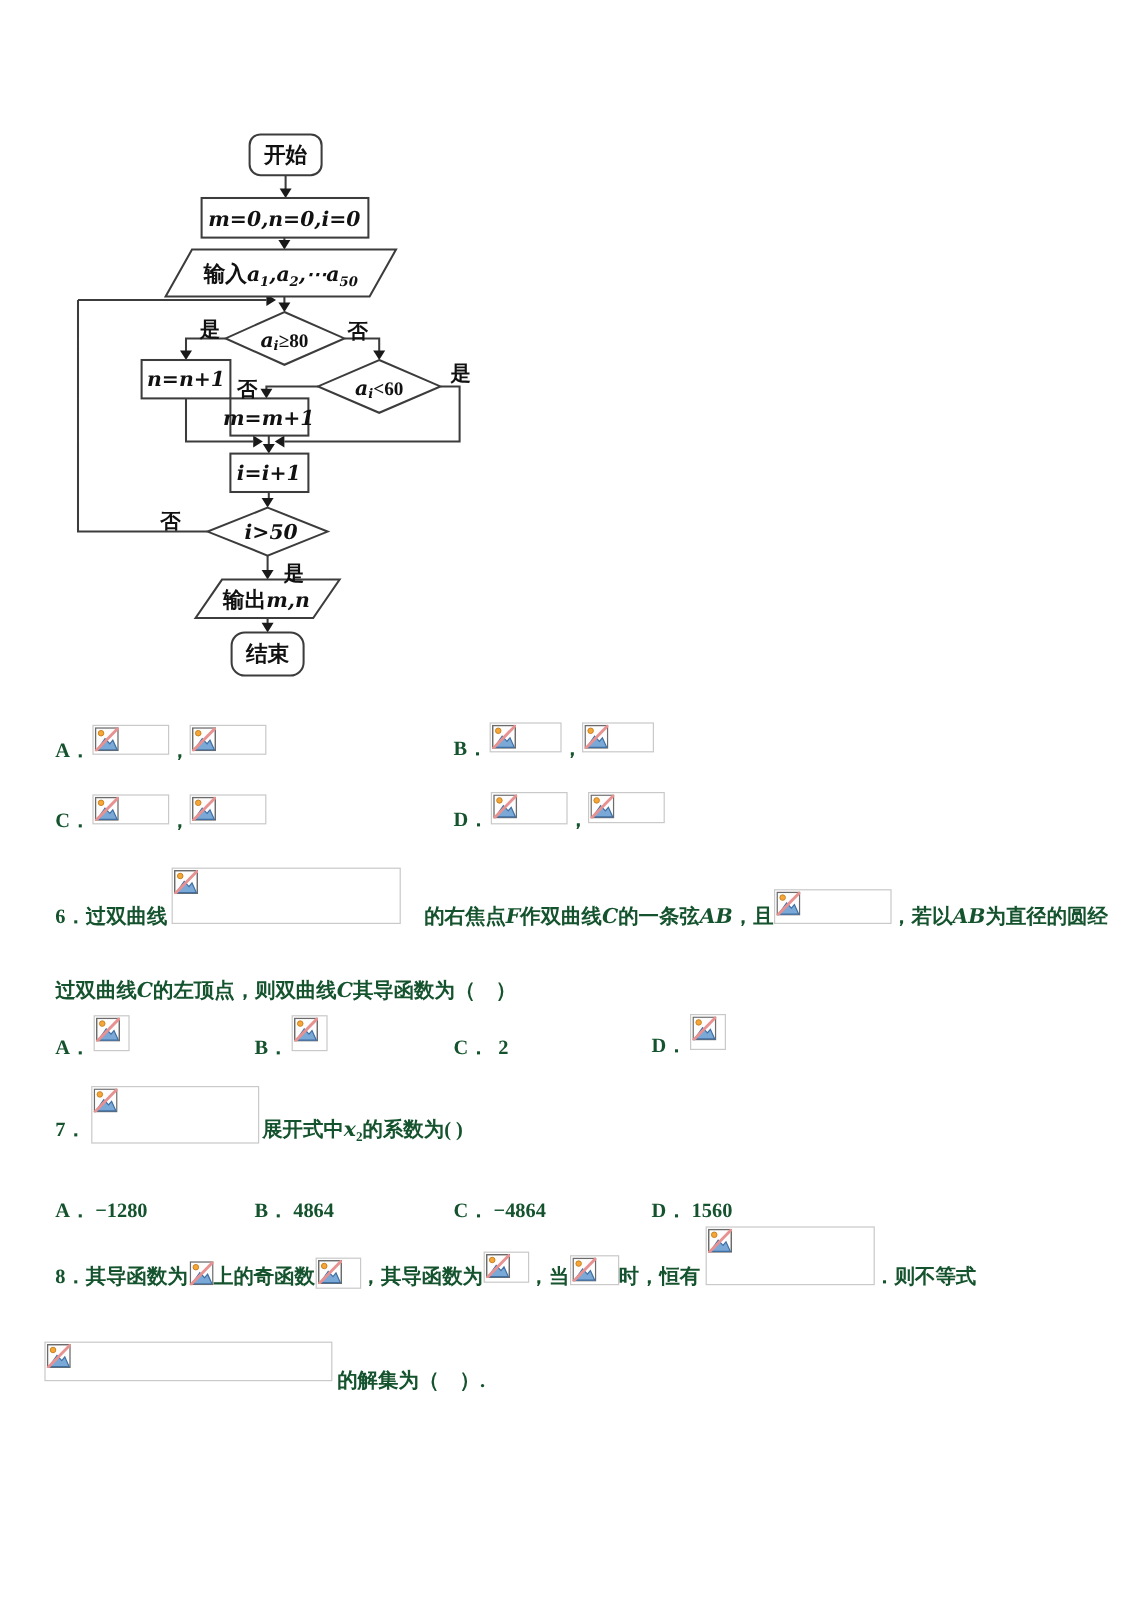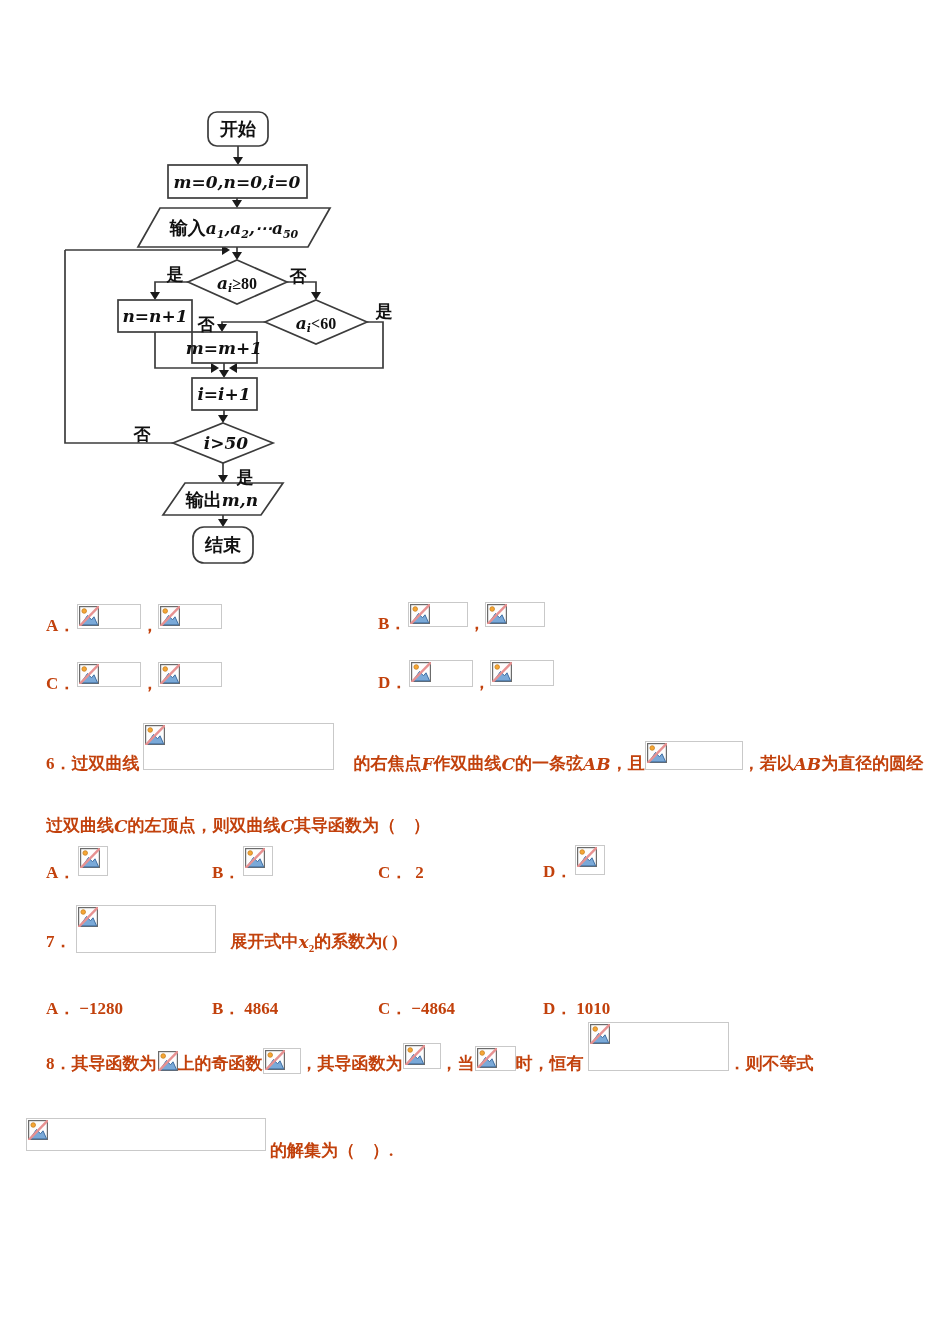--- a/index.html
+++ b/index.html
@@ -4,7 +4,7 @@
 <style>
   html,body{margin:0;padding:0;background:#fff;}
   .page{position:relative;width:950px;height:1344px;background:#ffffff;overflow:hidden;
-        font-family:"Liberation Serif","DejaVu Serif",serif;color:#c2410c;}
+        font-family:"Liberation Serif","DejaVu Serif",serif;color:#14532d;}
   
   .flowchart{position:absolute;left:0;top:0;width:430px;height:580px;}
   .nd{fill:#ffffff;stroke:#3c3c3c;stroke-width:1.7;}

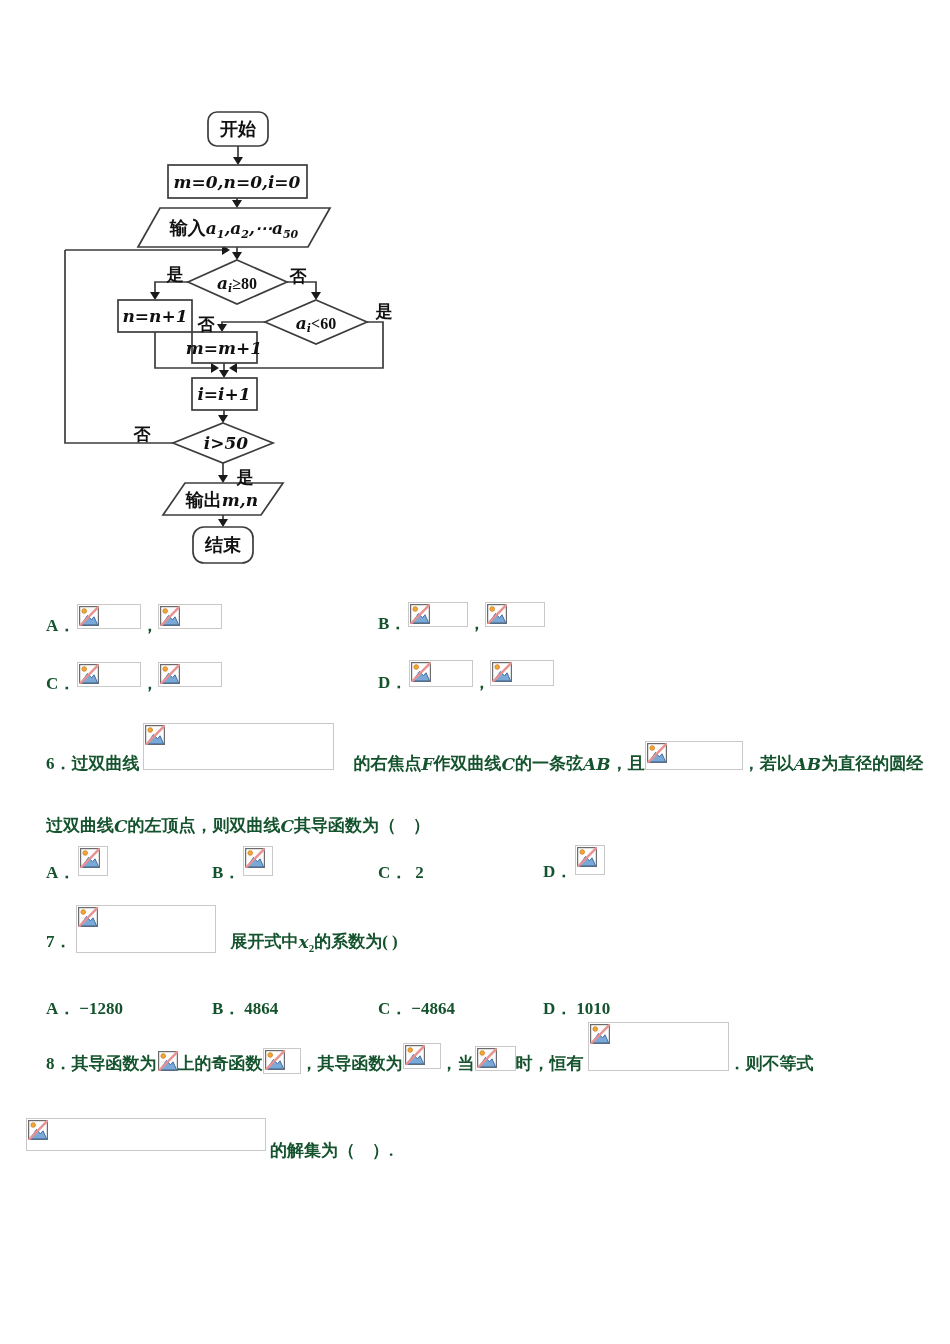--- a/index.html
+++ b/index.html
@@ -265,7 +265,7 @@
           <use href="#brokimg"></use>
         </svg>
       </span>
-    <span class="lbl" style="margin-left:15px">展开式中</span>
+    <span class="lbl" style="margin-left:3px">展开式中</span>
     <span class="lbl it">x</span>
     <span class="lbl sup">2</span>
     <span class="lbl">的系数为( )</span>

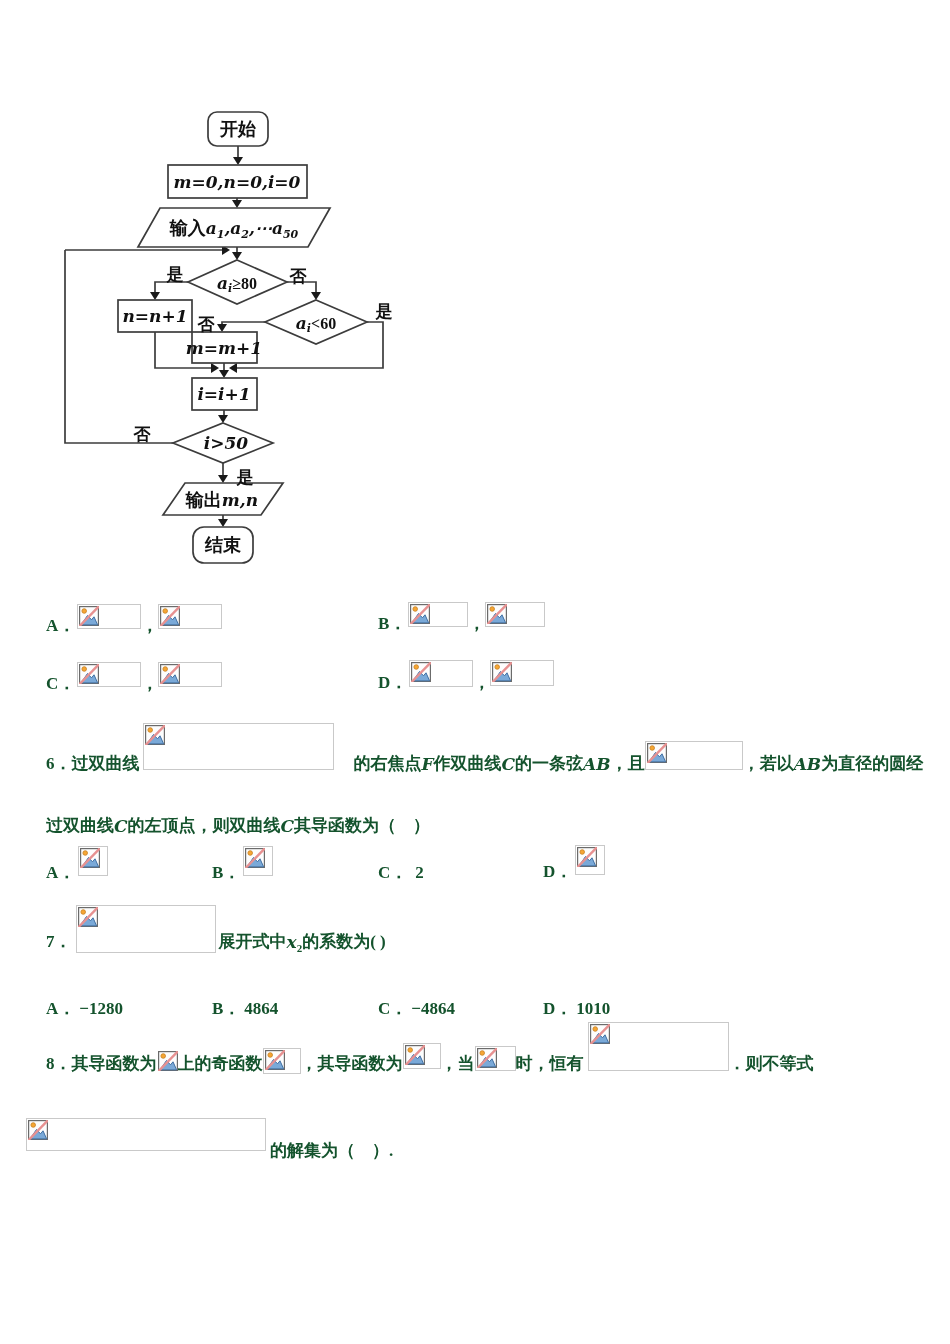--- a/index.html
+++ b/index.html
@@ -285,7 +285,7 @@
   </div>
   <div class="grp" style="left:543px;top:998px;height:22px">
     <span class="lbl">D．</span>
-    <span class="lbl" style="margin-left:4px">1010</span>
+    <span class="lbl" style="margin-left:4px">1560</span>
   </div>
 
   <div class="grp" style="left:46px;top:1022px;height:53px">

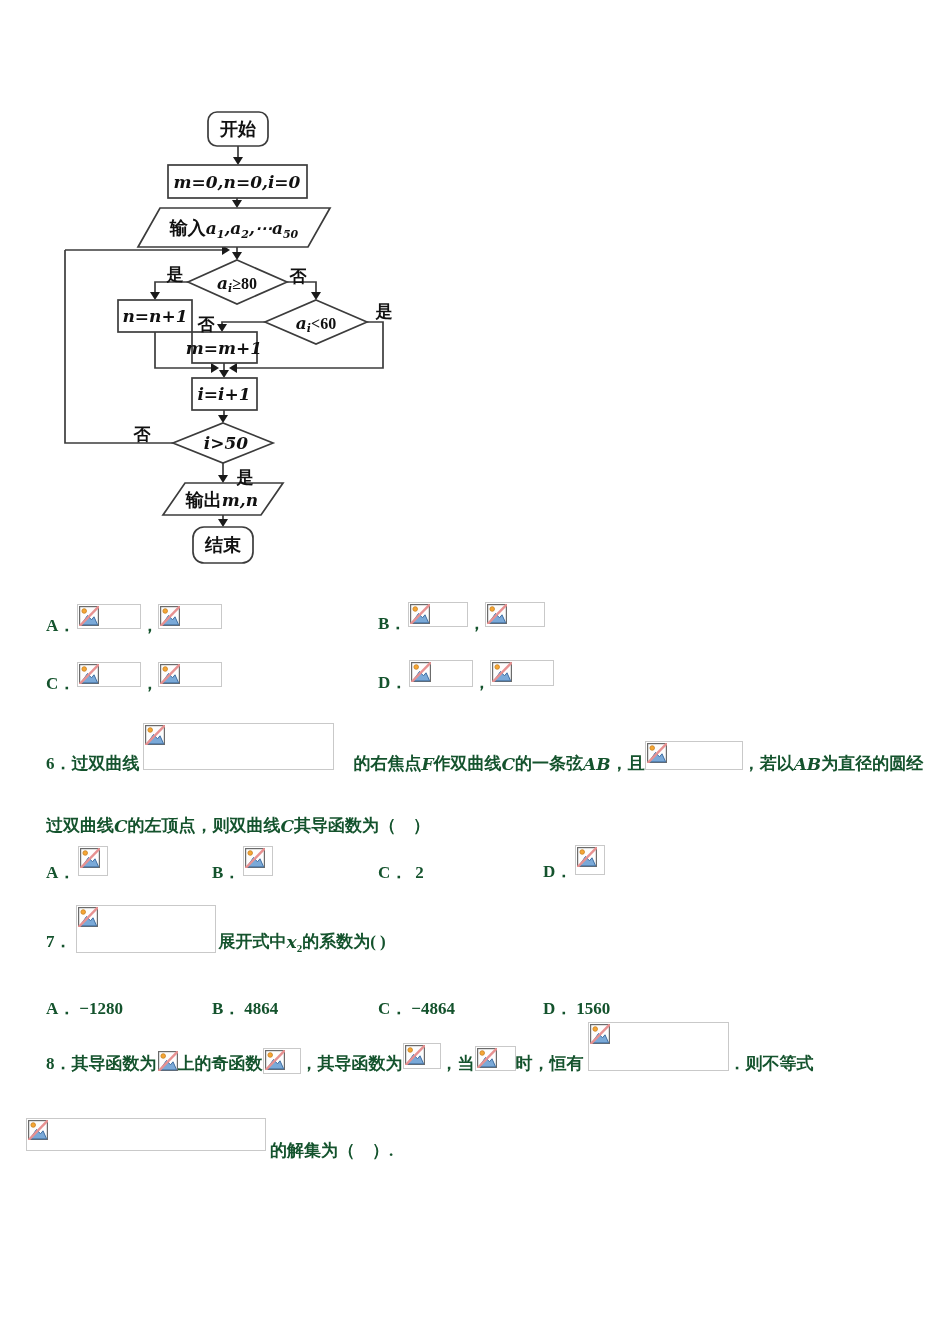--- a/index.html
+++ b/index.html
@@ -323,7 +323,7 @@
     <span class="lbl">．则不等式</span>
   </div>
 
-  <div class="grp" style="left:26px;top:1118px;height:44px">
+  <div class="grp" style="left:37px;top:1118px;height:44px">
     <span class="ph" style="width:240px;height:33px;margin-bottom:11px">
         <svg class="icon" viewBox="0 0 20 20">
           <use href="#brokimg"></use>

